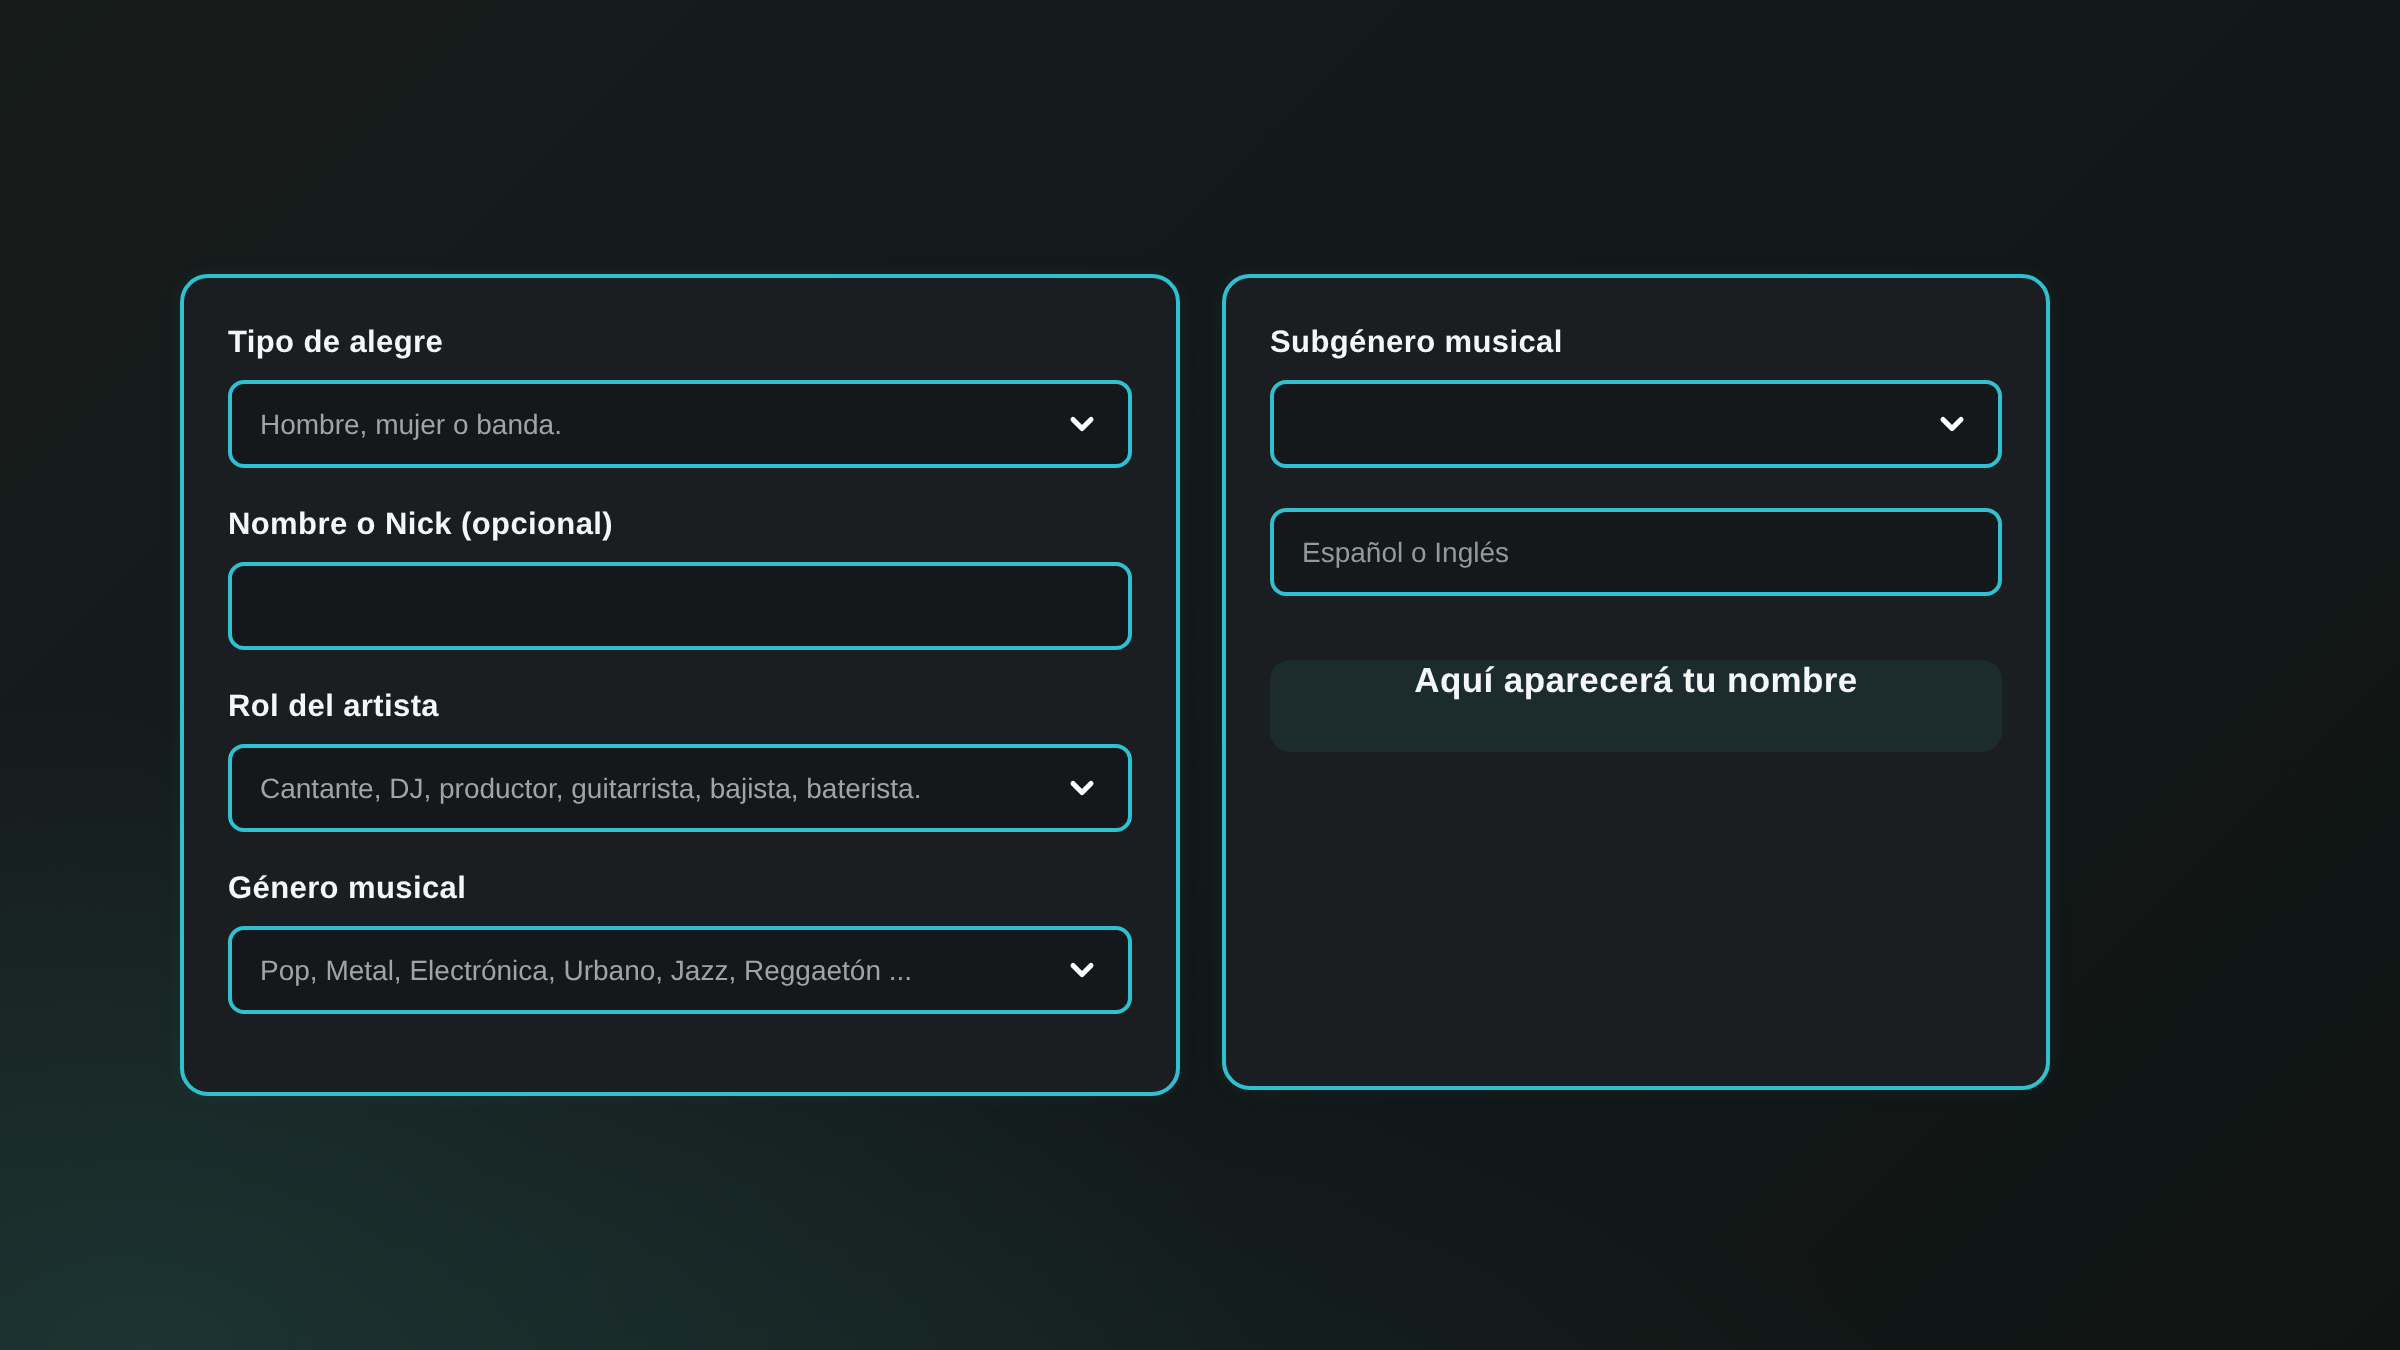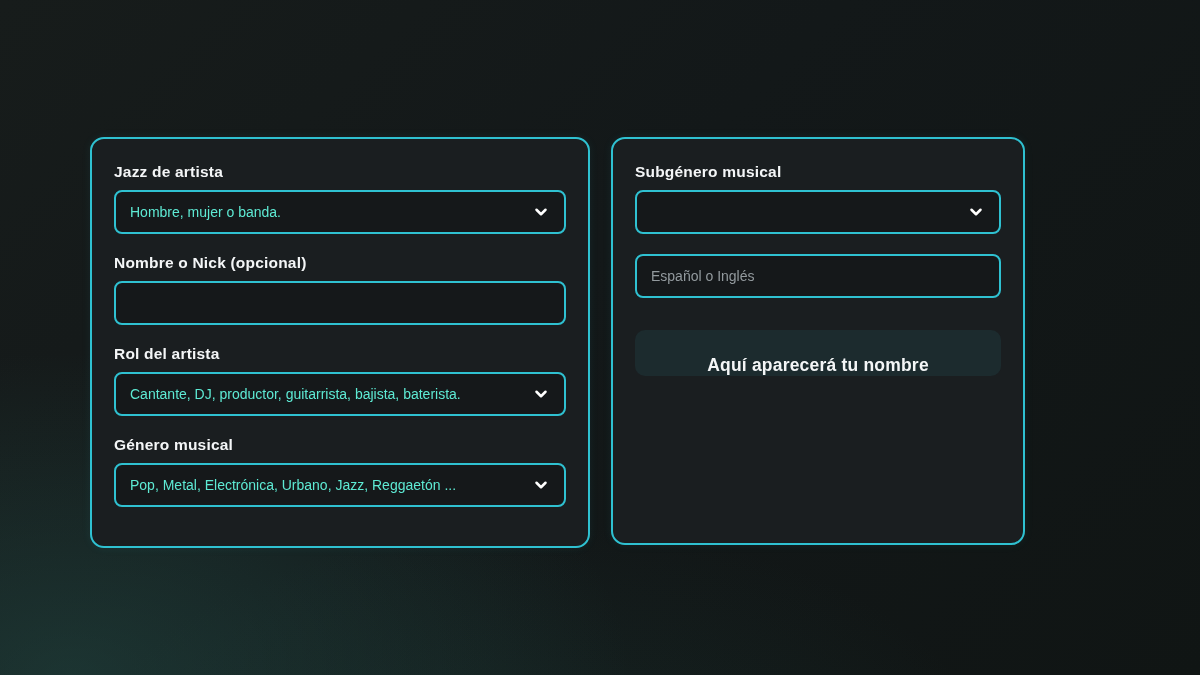--- a/index.html
+++ b/index.html
@@ -116,7 +116,7 @@
   <section class="panel panel-left">
 
     <div class="field">
-      <span class="field-label">Jazz de artista</span>
+      <span class="field-label">Tipo de alegre</span>
       <div class="control select">
         <span class="ph">Hombre, mujer o banda.</span>
         <svg class="chev" width="18" height="18" viewBox="0 0 24 24" fill="none">

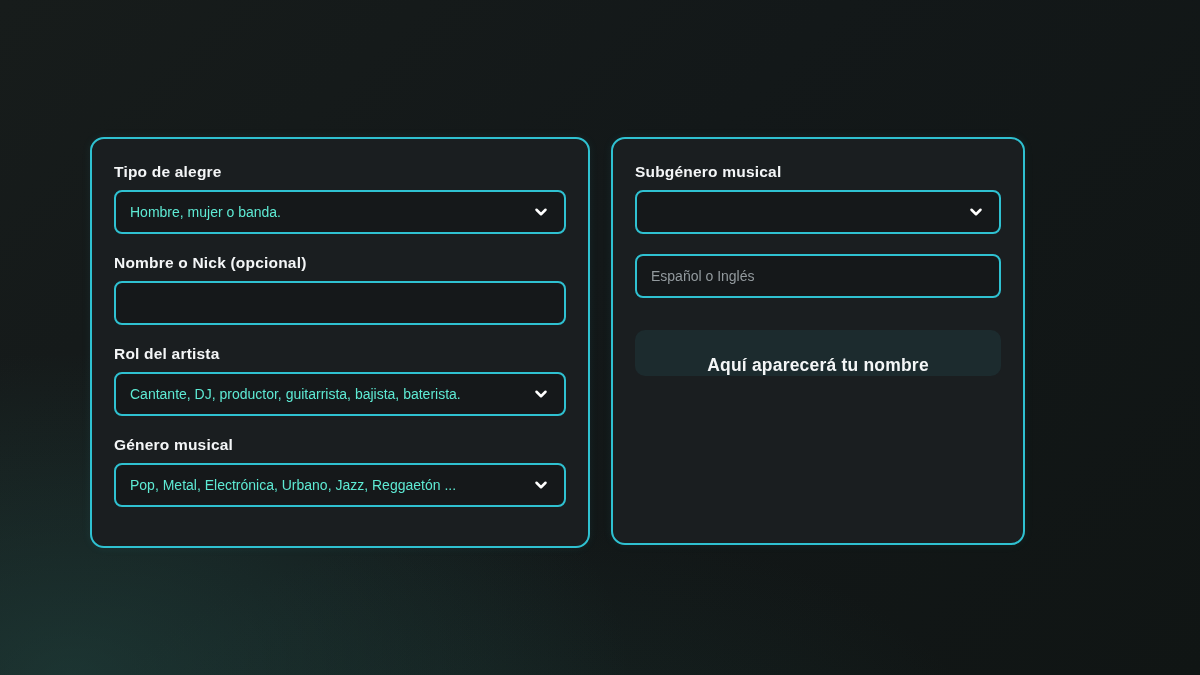--- a/index.html
+++ b/index.html
@@ -58,7 +58,7 @@
   .select { cursor: pointer; justify-content: space-between; gap: 10px; }
 
   .select .ph {
-    color: #5eead4;
+    color: #a3a3a3;
     font-size: 14px;
     white-space: nowrap;
     overflow: hidden;

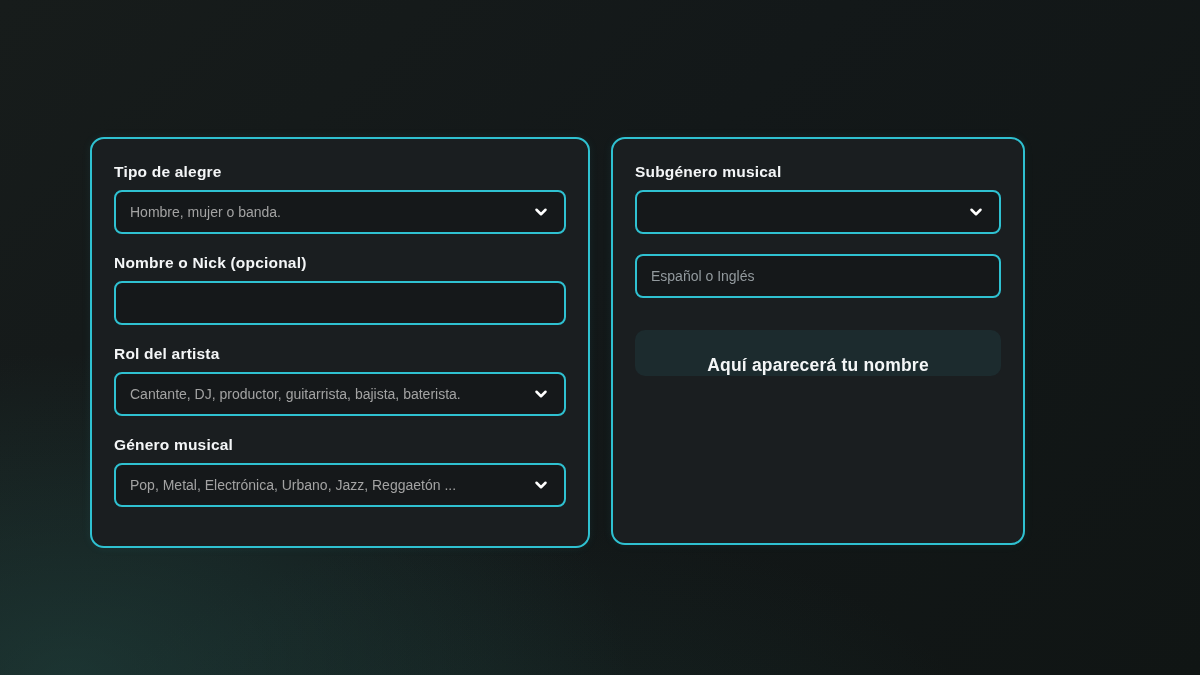--- a/index.html
+++ b/index.html
@@ -97,7 +97,7 @@
     border-radius: 10px;
     background: #1c2b2e;
     display: flex;
-    align-items: flex-end;
+    align-items: flex-start;
     justify-content: center;
   }
 

